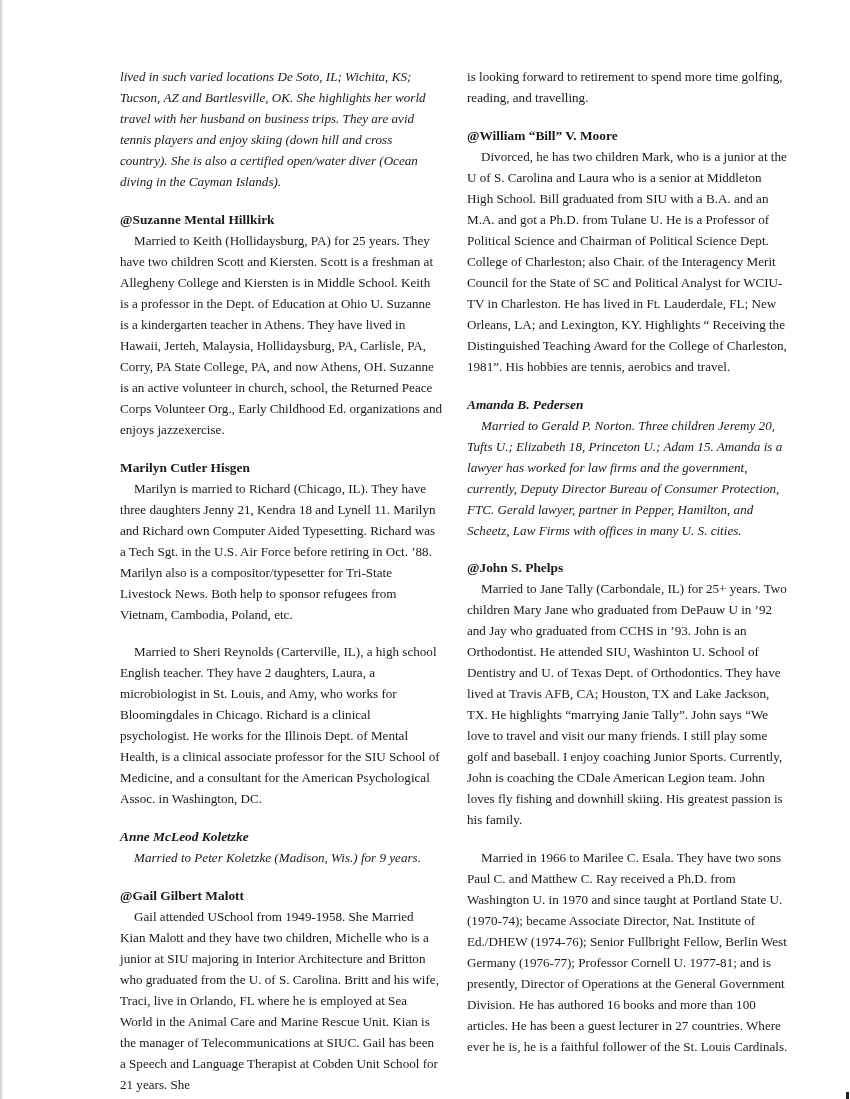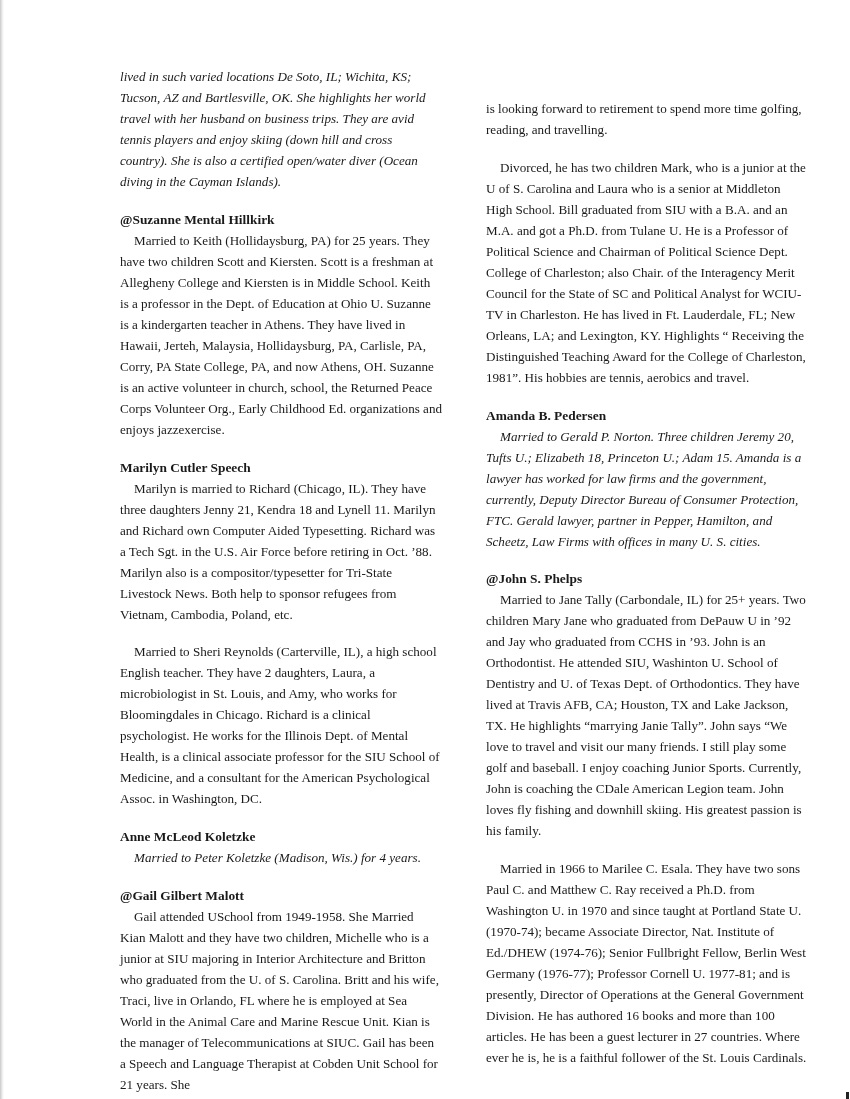--- a/index.html
+++ b/index.html
@@ -21,7 +21,7 @@
     font-family: "Liberation Serif", "DejaVu Serif", serif;
   }
   .col.left { left: 120px; width: 322px; }
-  .col.right { left: 486px; width: 323px; margin-top: 32px; }
+  .col.right { left: 467px; width: 323px; }
   .entry { margin-bottom: 16.75px; }
   .name { font-weight: bold; font-size: 13.4px; }
   .name.italic { }

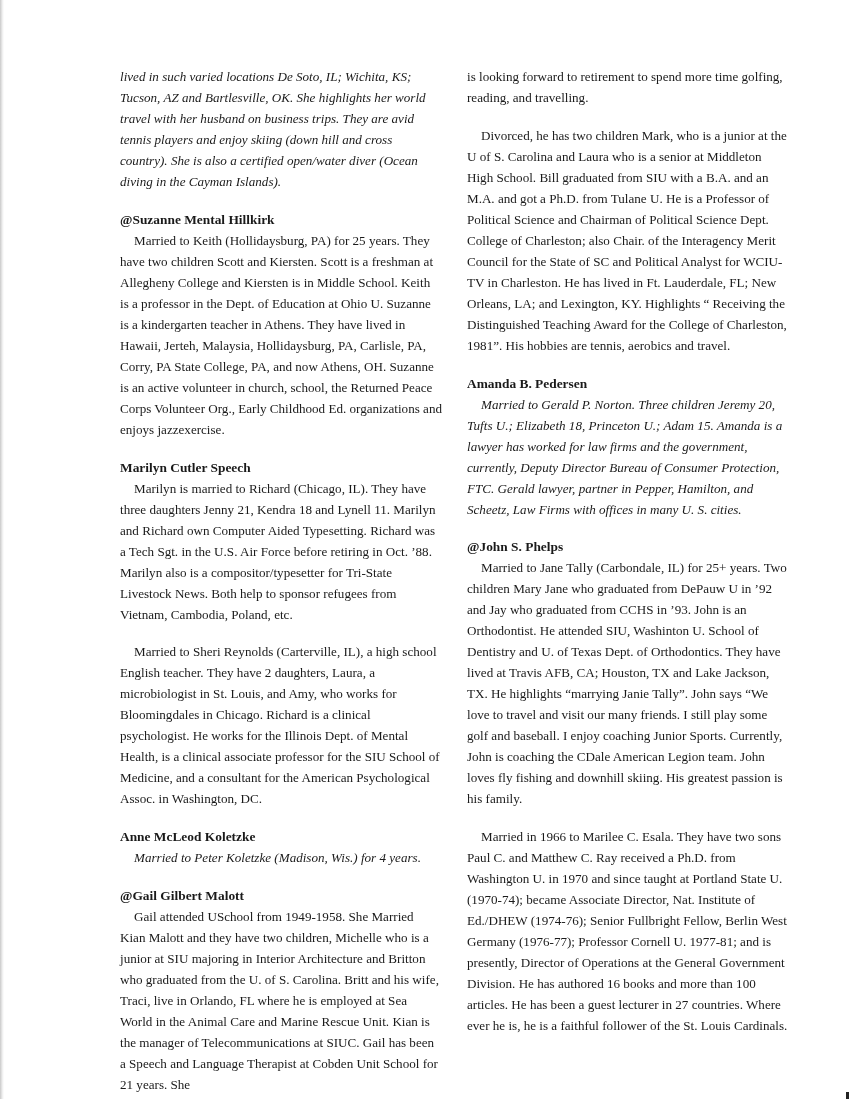--- a/index.html
+++ b/index.html
@@ -71,6 +71,7 @@
   </div>
 
   <div class="entry">
+    <p class="name">@William “Bill” V. Moore</p>
     <p class="body">Divorced,  he has two children Mark, who is a junior at the U of S. Carolina and Laura who is a senior at Middleton High School.  Bill graduated from SIU with a B.A. and an M.A. and got a Ph.D. from Tulane U.  He is a Professor of Political Science and Chairman of Political Science Dept. College of Charleston; also Chair. of the Interagency Merit Council for the State of SC and Political Analyst for WCIU-TV in Charleston.  He has lived in Ft. Lauderdale, FL; New Orleans, LA; and Lexington, KY.   Highlights “ Receiving the Distinguished Teaching Award for the College of Charleston, 1981”.   His hobbies are tennis, aerobics and travel.</p>
   </div>
 

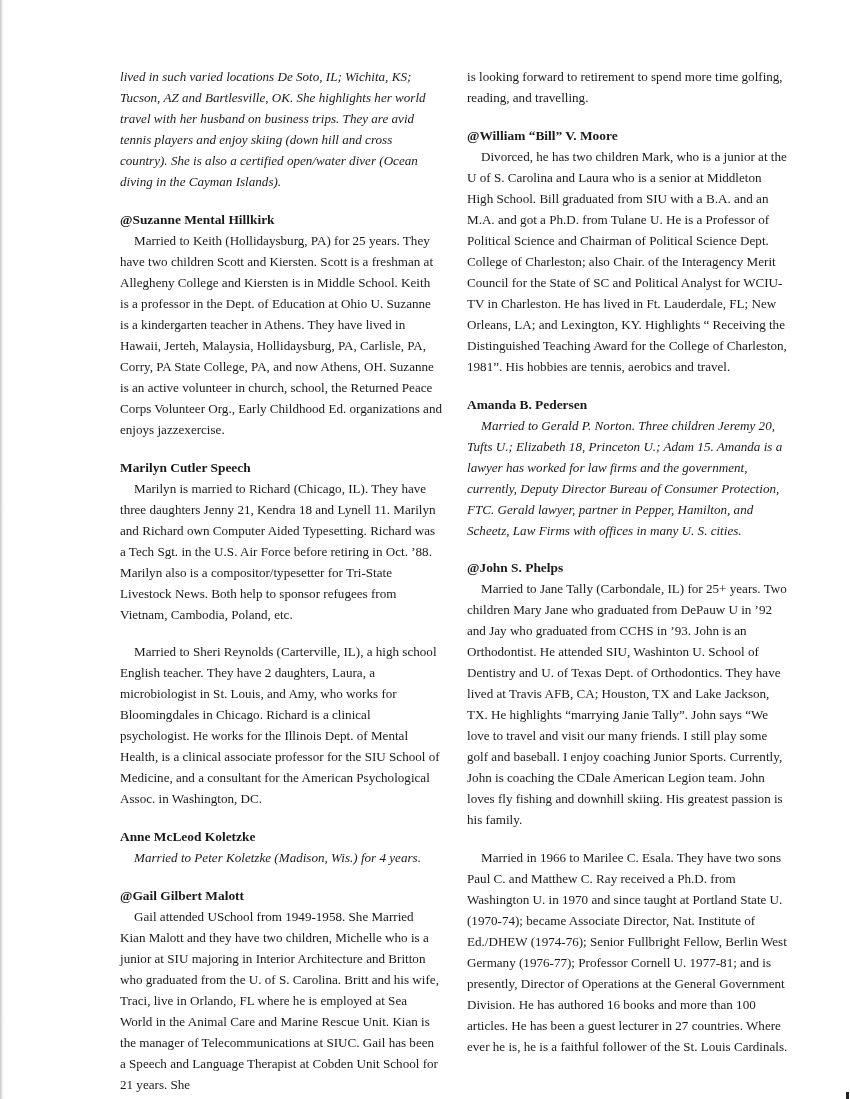--- a/index.html
+++ b/index.html
@@ -24,7 +24,7 @@
   .col.right { left: 467px; width: 323px; }
   .entry { margin-bottom: 16.75px; }
   .name { font-weight: bold; font-size: 13.4px; }
-  .name.italic { }
+  .name.italic { font-style: italic; }
   .body { text-indent: 14px; }
   .body.italic { font-style: italic; }
   .body.noindent { text-indent: 0; }

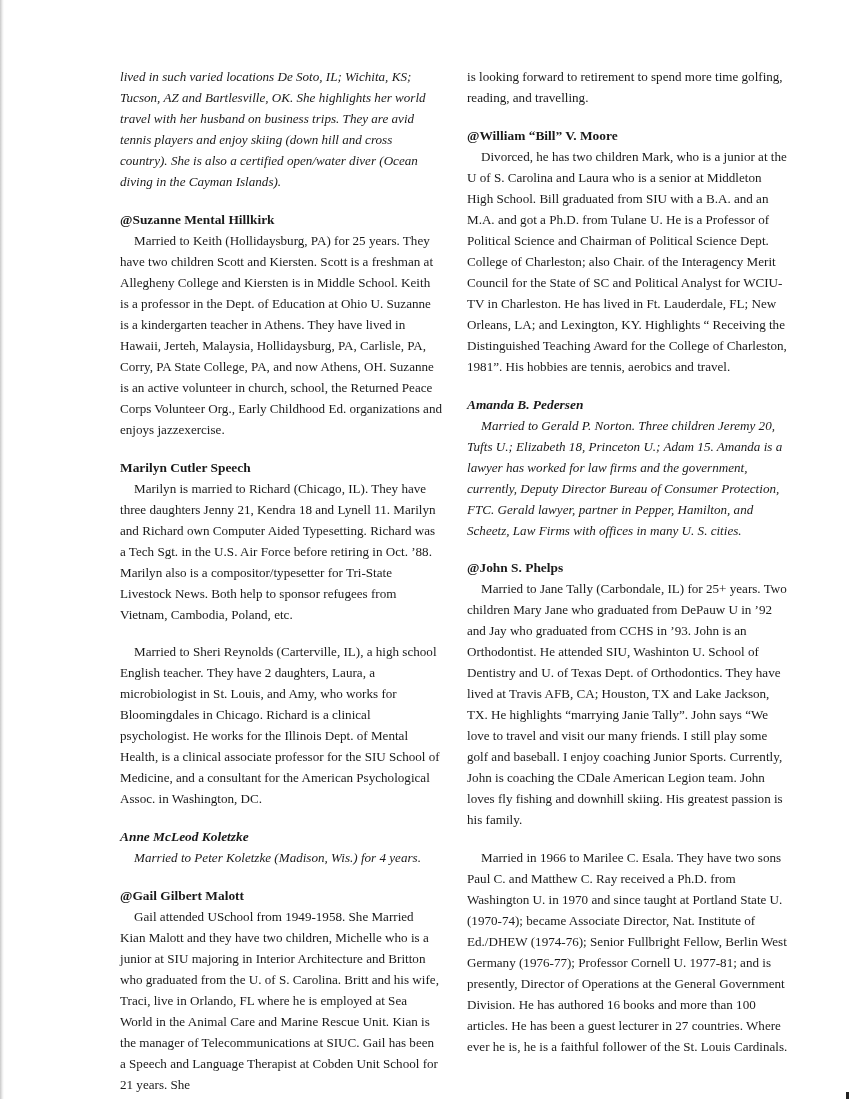--- a/index.html
+++ b/index.html
@@ -46,7 +46,7 @@
   </div>
 
   <div class="entry">
-    <p class="name">Marilyn Cutler Speech</p>
+    <p class="name">Marilyn Cutler Hisgen</p>
     <p class="body">Marilyn is married to Richard (Chicago, IL). They have three daughters Jenny 21, Kendra 18 and Lynell 11.  Marilyn and Richard own Computer Aided Typesetting.  Richard was a Tech Sgt. in the U.S. Air Force before retiring in Oct. ’88. Marilyn also is a compositor/typesetter for Tri-State Livestock News.  Both help to sponsor refugees from Vietnam, Cambodia, Poland, etc.</p>
   </div>
 

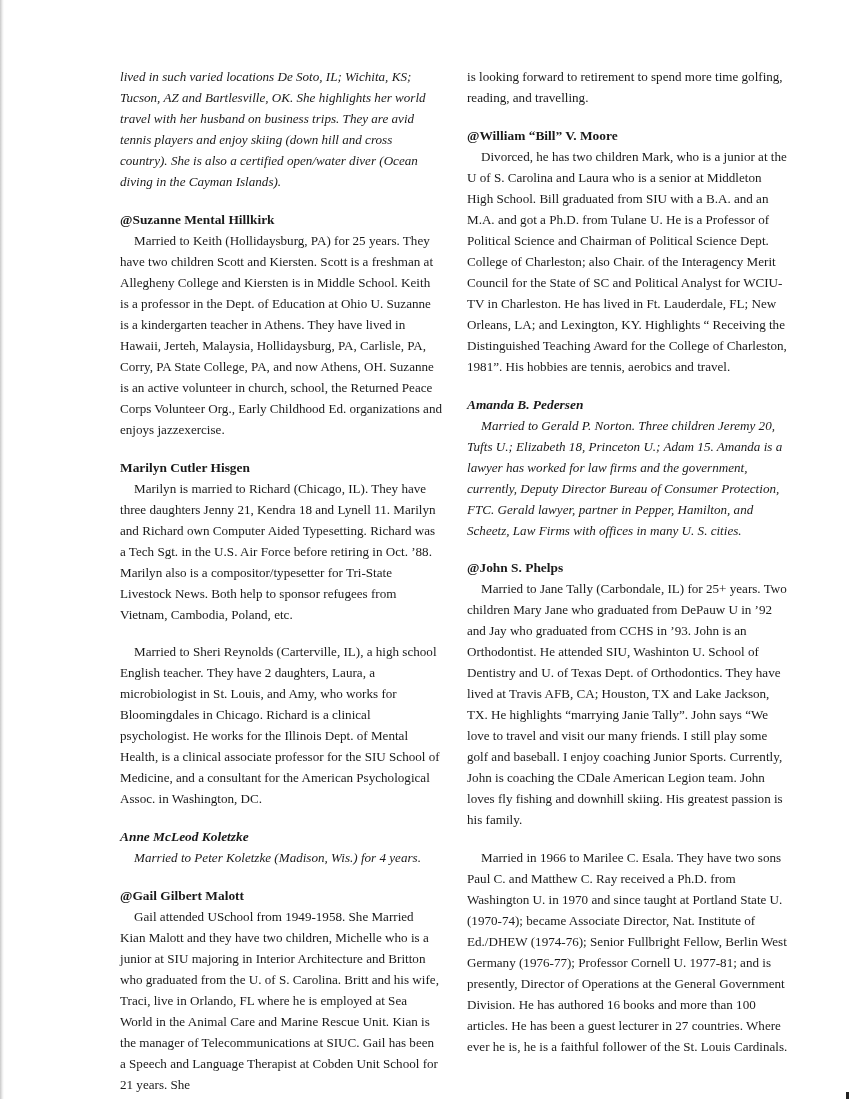--- a/index.html
+++ b/index.html
@@ -56,7 +56,7 @@
 
   <div class="entry">
     <p class="name italic">Anne McLeod Koletzke</p>
-    <p class="body italic">Married to Peter Koletzke (Madison, Wis.) for 4 years.</p>
+    <p class="body italic">Married to Peter Koletzke (Madison, Wis.) for 9 years.</p>
   </div>
 
   <div class="entry">

